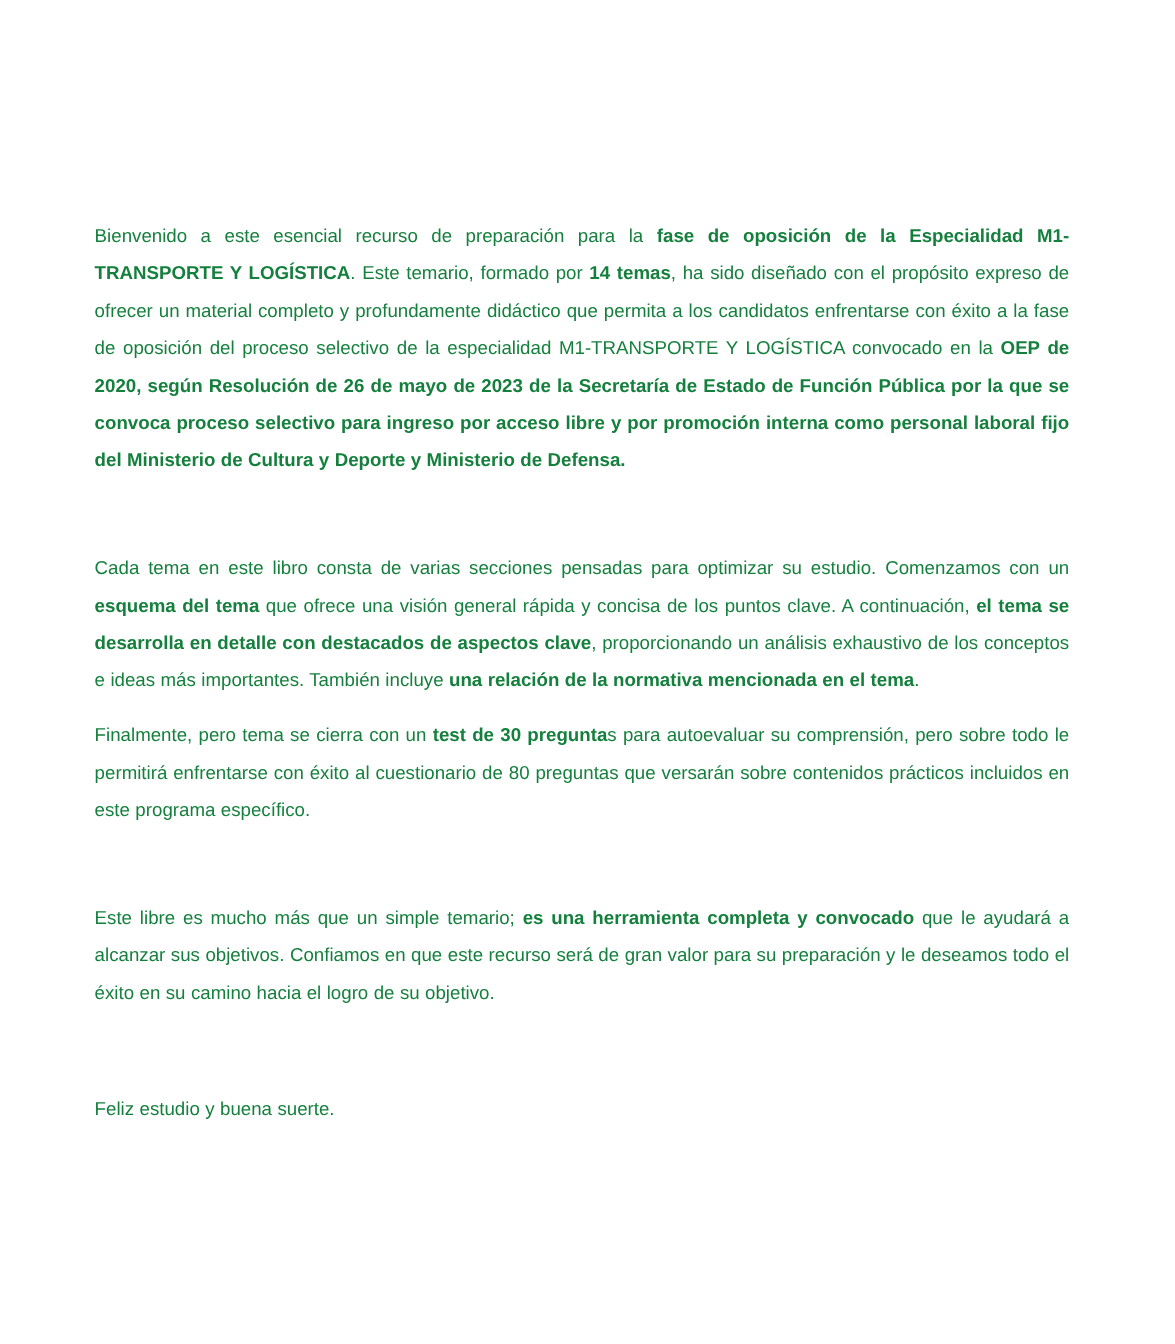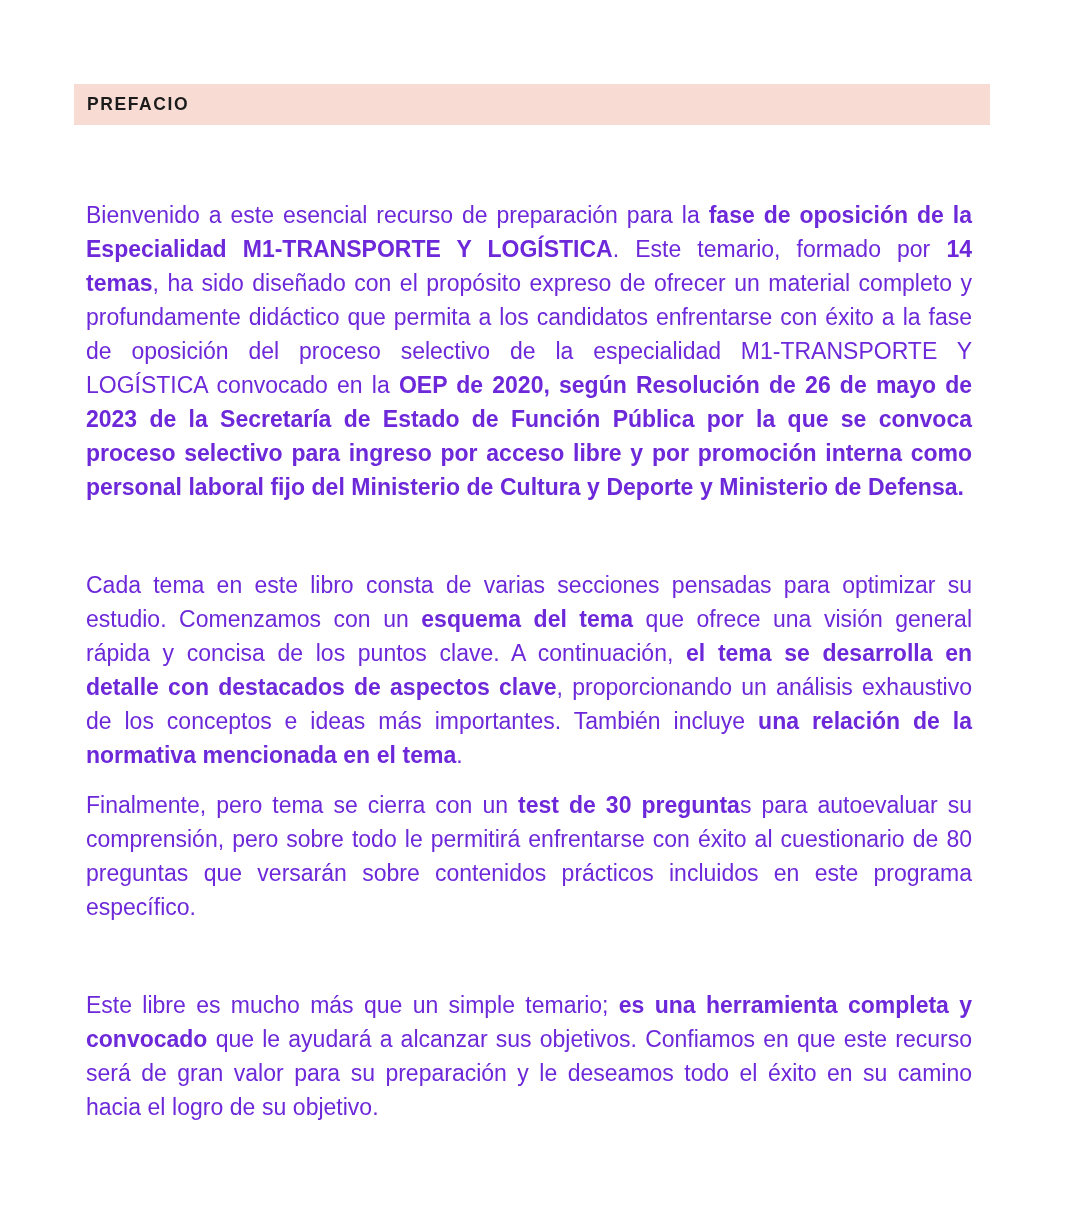--- a/index.html
+++ b/index.html
@@ -82,9 +82,6 @@
 
 <div class="page">
 
-  <div class="section-band" style="background: rgb(248, 220, 212);">
-    <span class="section-band-title" style="color: rgb(27, 27, 27);">PREFACIO</span>
-  </div>
 
   <div class="content">
 

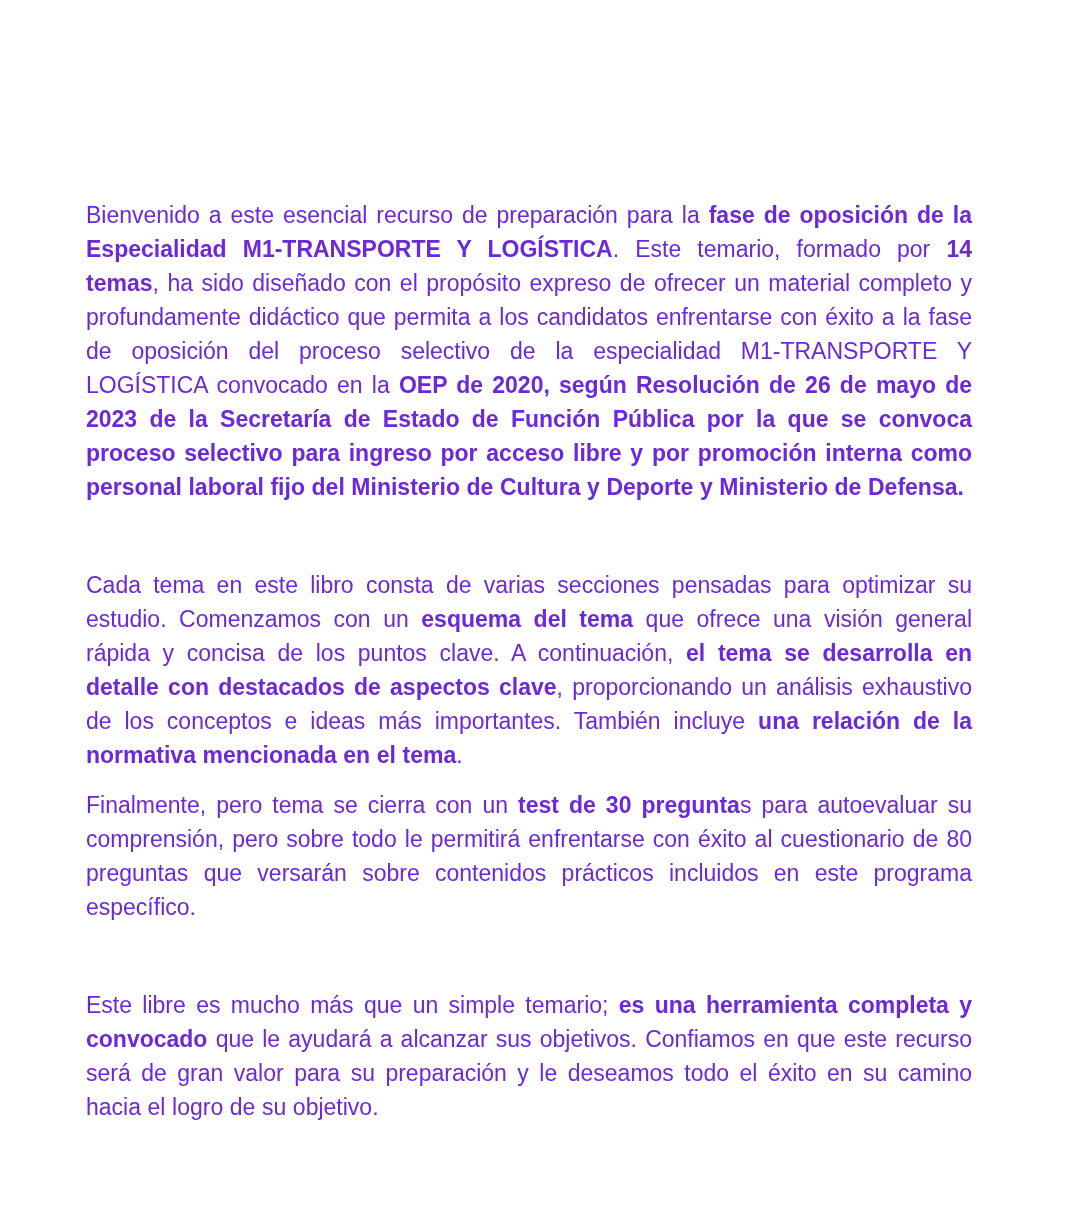--- a/index.html
+++ b/index.html
@@ -54,11 +54,11 @@
   }
 
   .para {
-    font-size: 23px;
+    font-size: 17px;
     line-height: 34px;
     text-align: justify;
     text-justify: inter-word;
-    color: #6d28d9;
+    color: #15803d;
     margin: 0;
     font-family: "Liberation Sans", sans-serif;
     word-spacing: 0.2px;

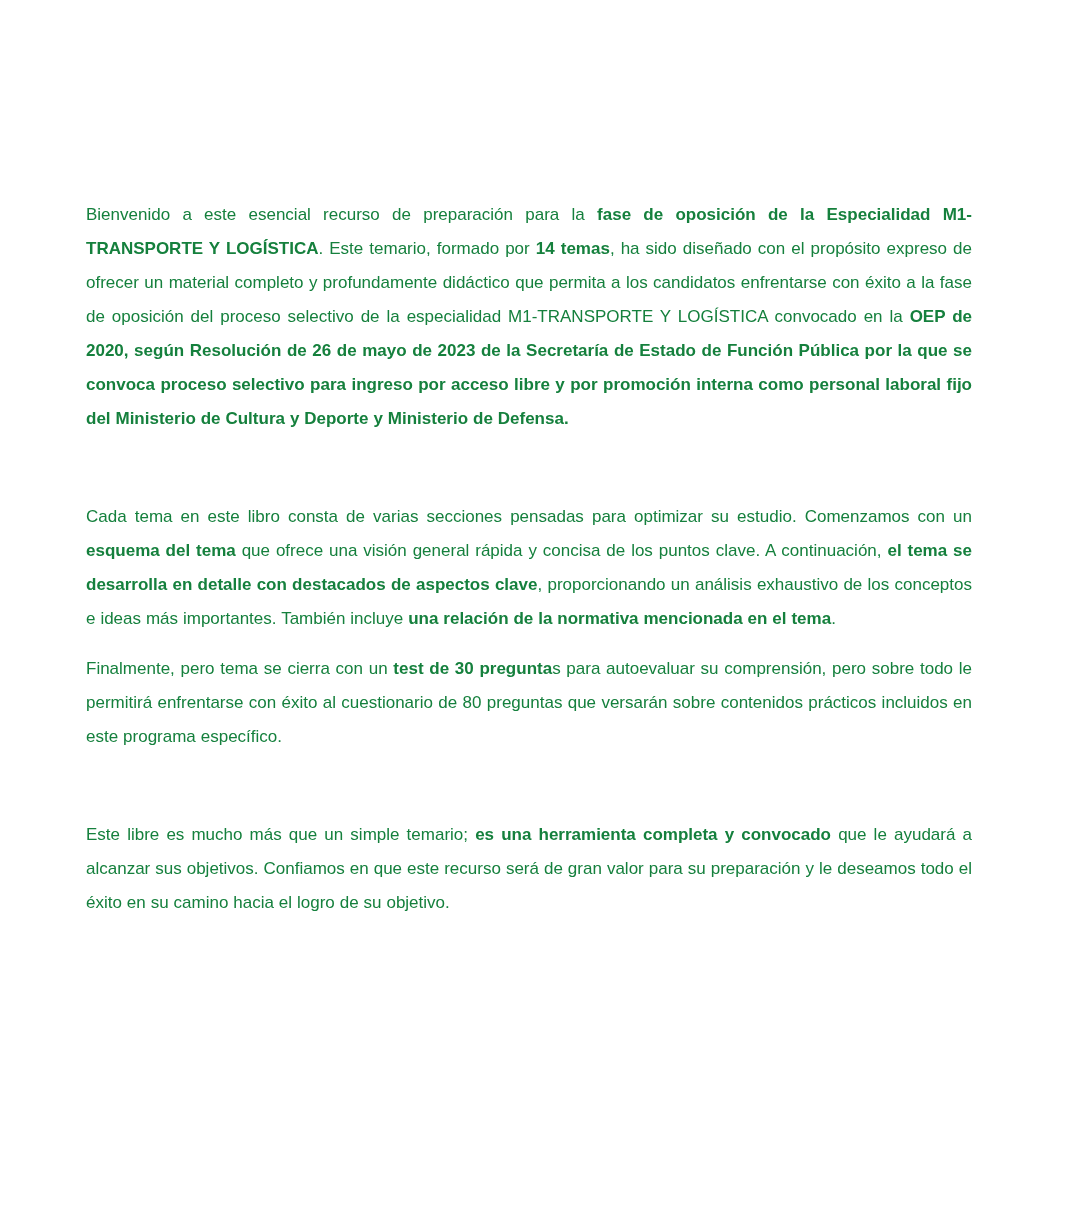--- a/index.html
+++ b/index.html
@@ -101,6 +101,7 @@
 
     <div class="gap-xxl"></div>
 
+    <p class="para" style="text-align:left;"><span>Feliz estudio y buena suerte.</span></p>
 
   </div>
 </div>

